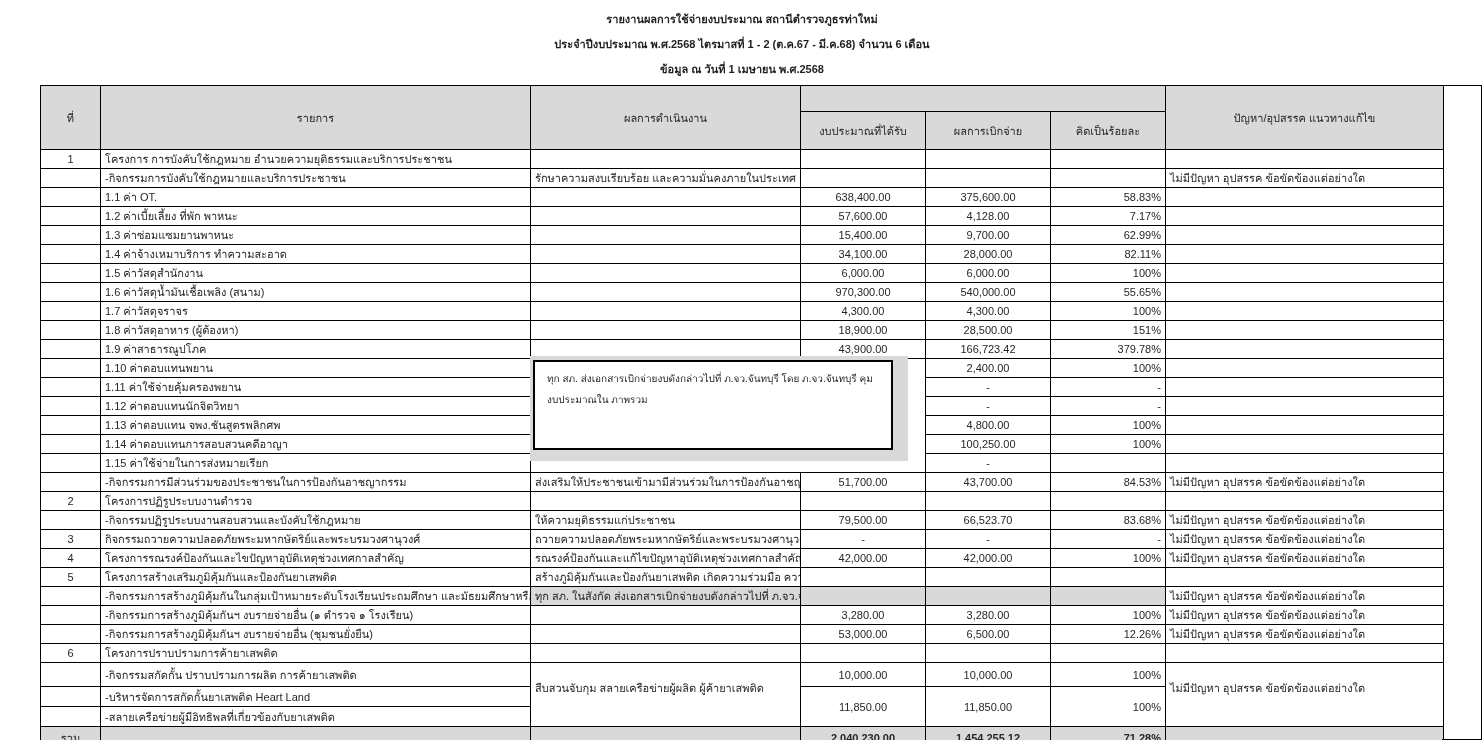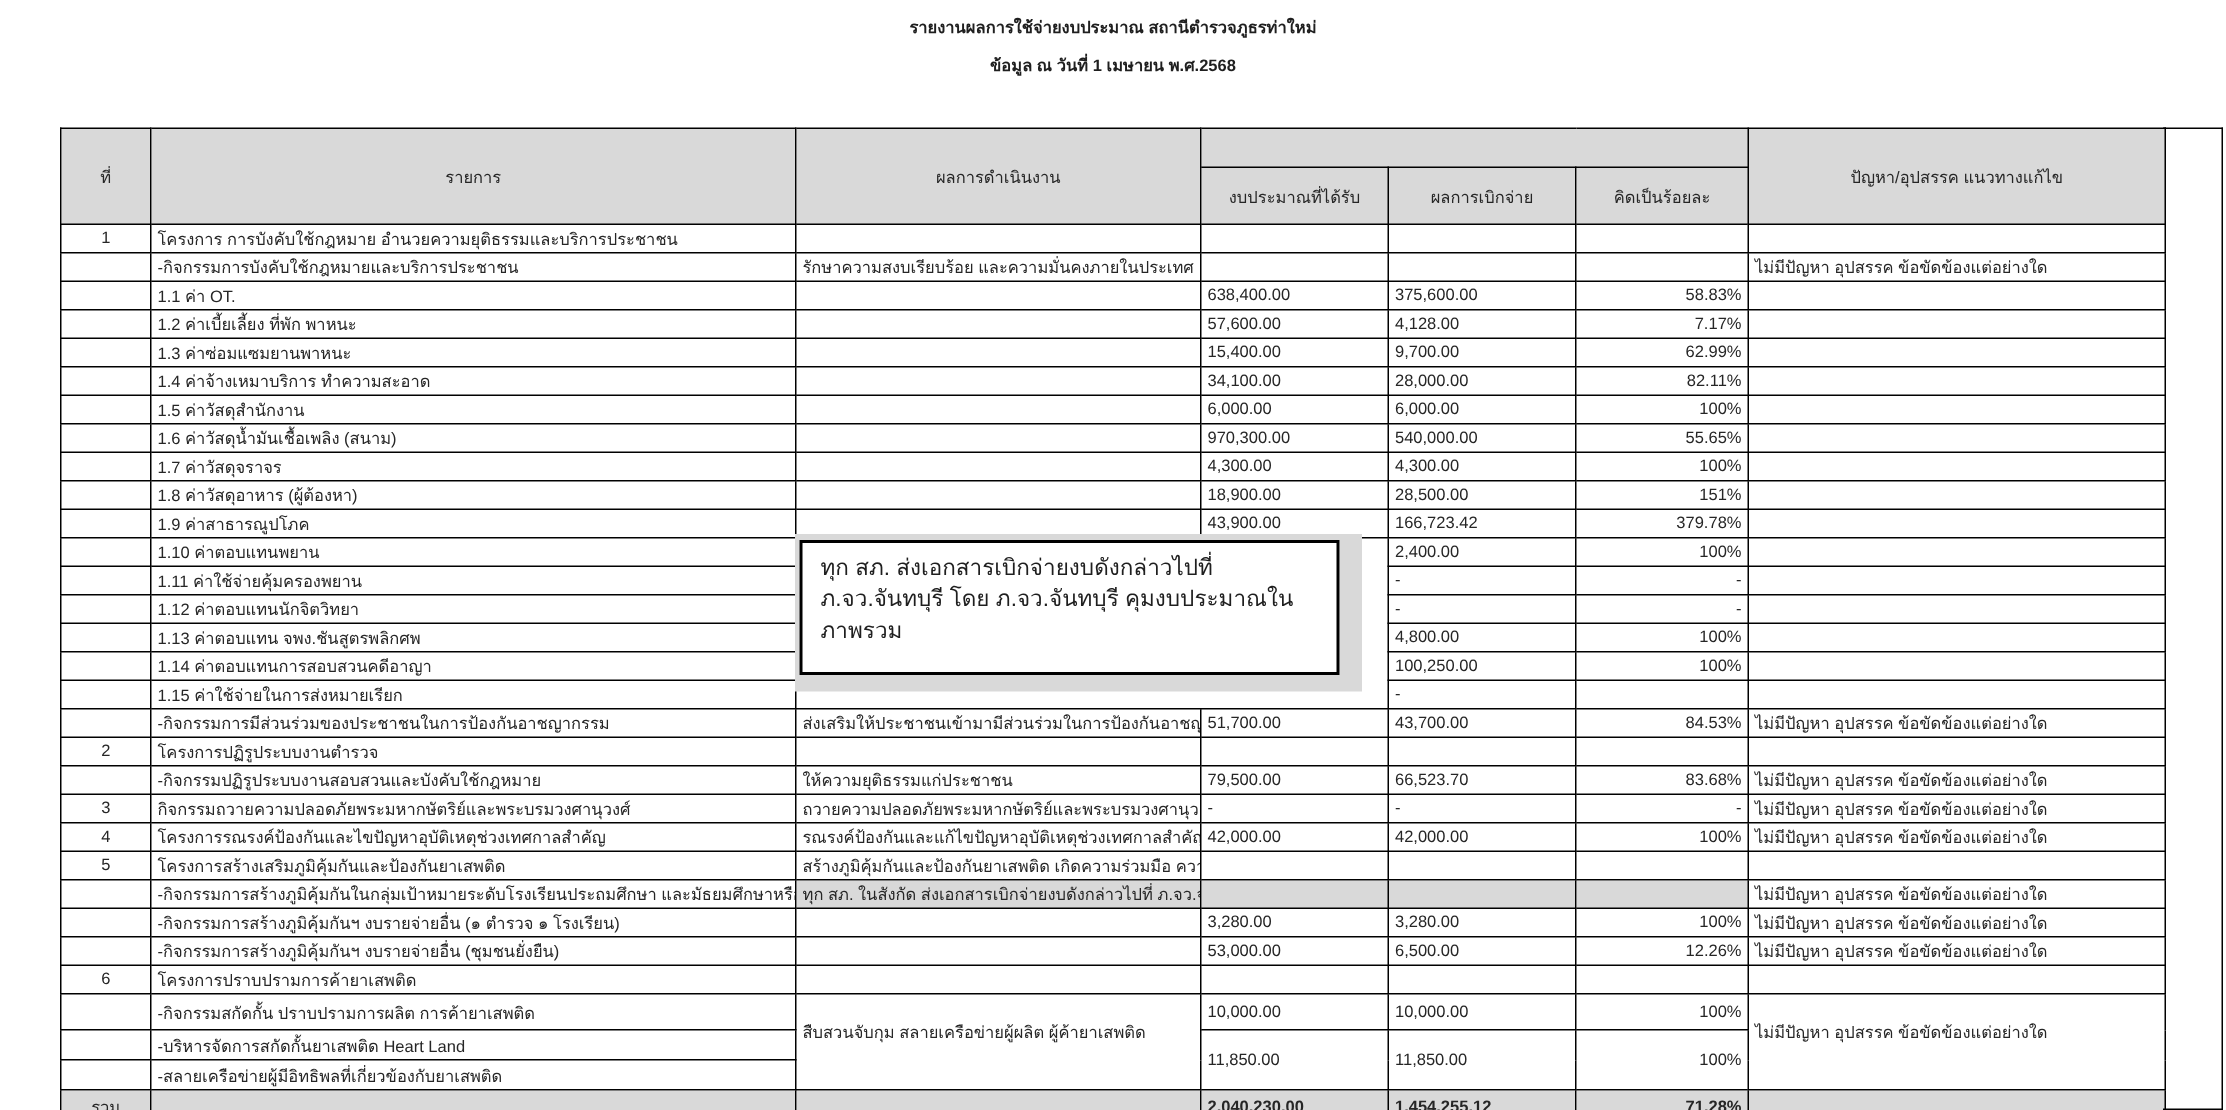--- a/index.html
+++ b/index.html
@@ -41,6 +41,7 @@
 
 <div class="title-block">
   <div>รายงานผลการใช้จ่ายงบประมาณ สถานีตำรวจภูธรท่าใหม่</div>
+  <div>ประจำปีงบประมาณ พ.ศ.2568 ไตรมาสที่ 1 - 2 (ต.ค.67 - มี.ค.68) จำนวน 6 เดือน</div>
   <div>ข้อมูล ณ วันที่ 1 เมษายน พ.ศ.2568</div>
 </div>
 

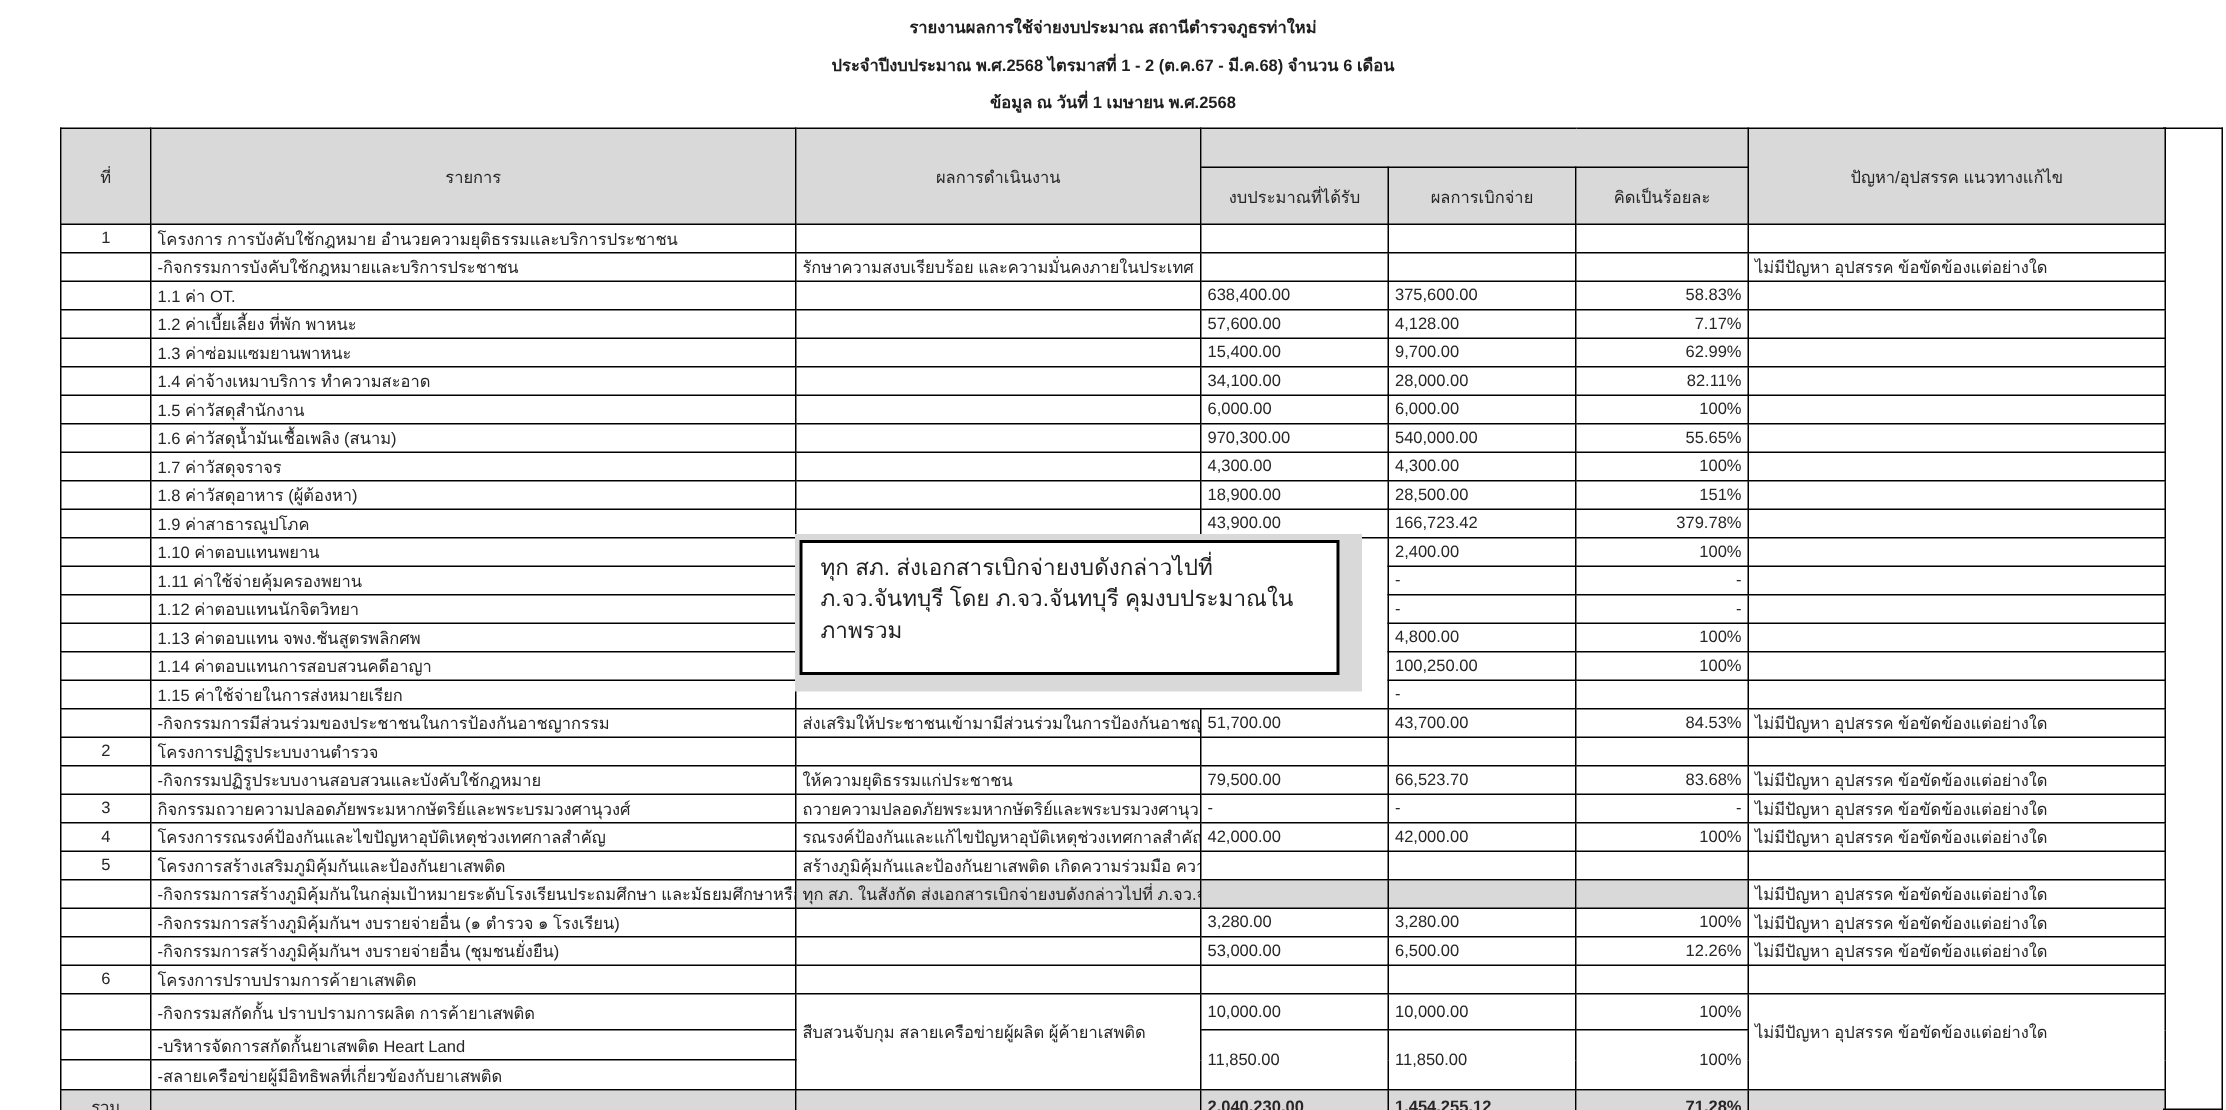--- a/index.html
+++ b/index.html
@@ -20,7 +20,7 @@
   tr.hdr-top{height:26px;}
   tr.hdr-lbl{height:38px;}
   td.c-no{text-align:center;}
-  td.num{text-align:left;}
+  td.num{text-align:center;}
   td.c-pct{text-align:right;}
   td.mz{background:#ffffff;}
   td.gray{background:#d9d9d9;}

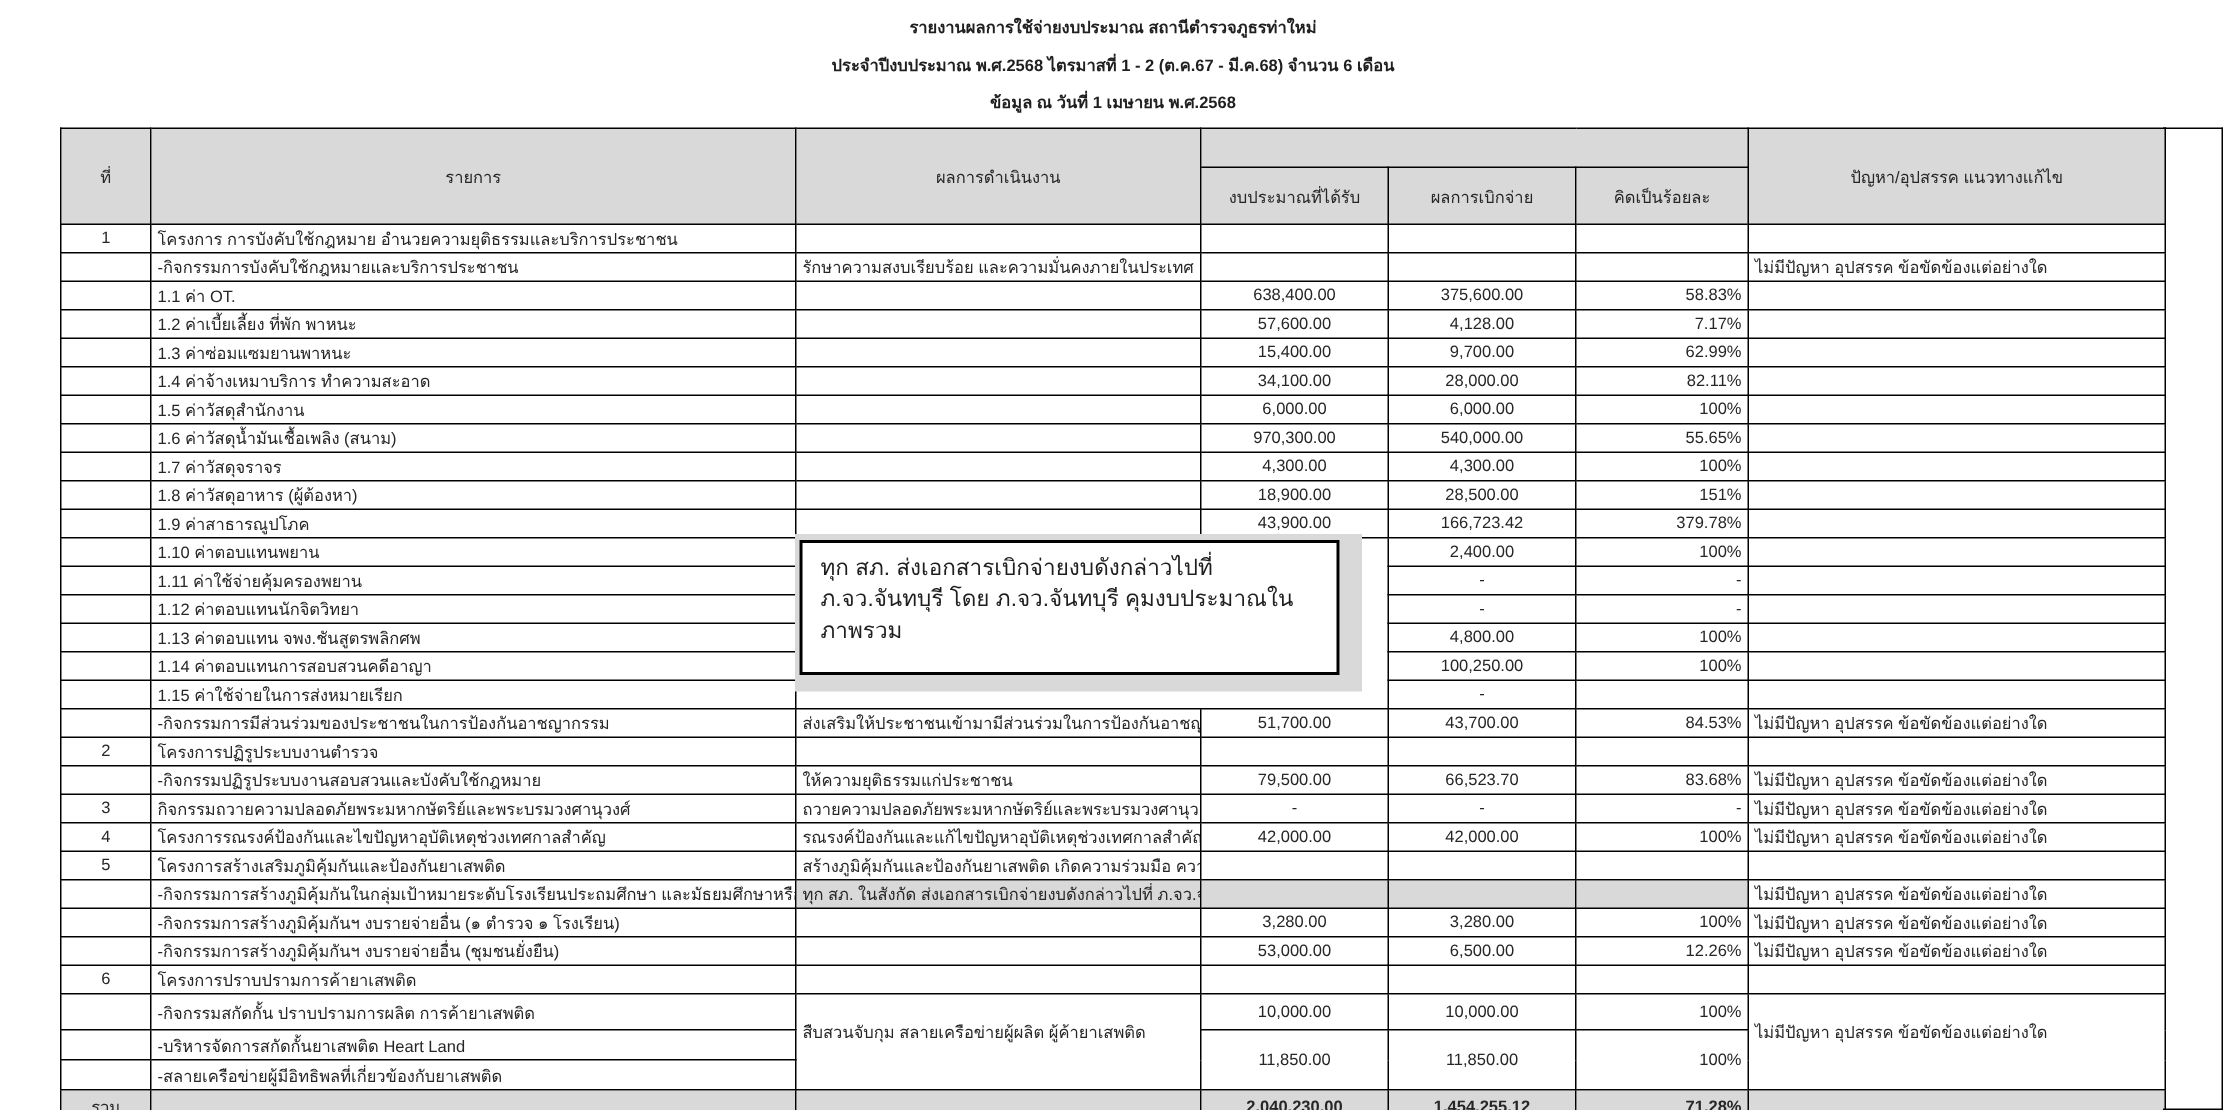--- a/index.html
+++ b/index.html
@@ -30,7 +30,7 @@
   tr.total-row td.c-no{text-align:center;font-weight:normal;}
   .overlay{position:absolute;left:490px;top:271px;width:378px;height:105px;background:#d9d9d9;}
   .overlay .note-box{position:absolute;left:3px;top:4px;width:360px;height:90px;background:#fff;
-    border:2px solid #000;padding:6px 10px 0 12px;font-size:15px;line-height:21px;
+    border:2px solid #000;padding:6px 10px 0 12px;font-size:10px;line-height:21px;
     white-space:normal;box-sizing:border-box;}
   .vline-right{position:absolute;left:1441px;top:0;width:1px;height:655px;background:#000;}
   .hline-top{position:absolute;left:1402px;top:0;width:40px;height:1px;background:#000;}

